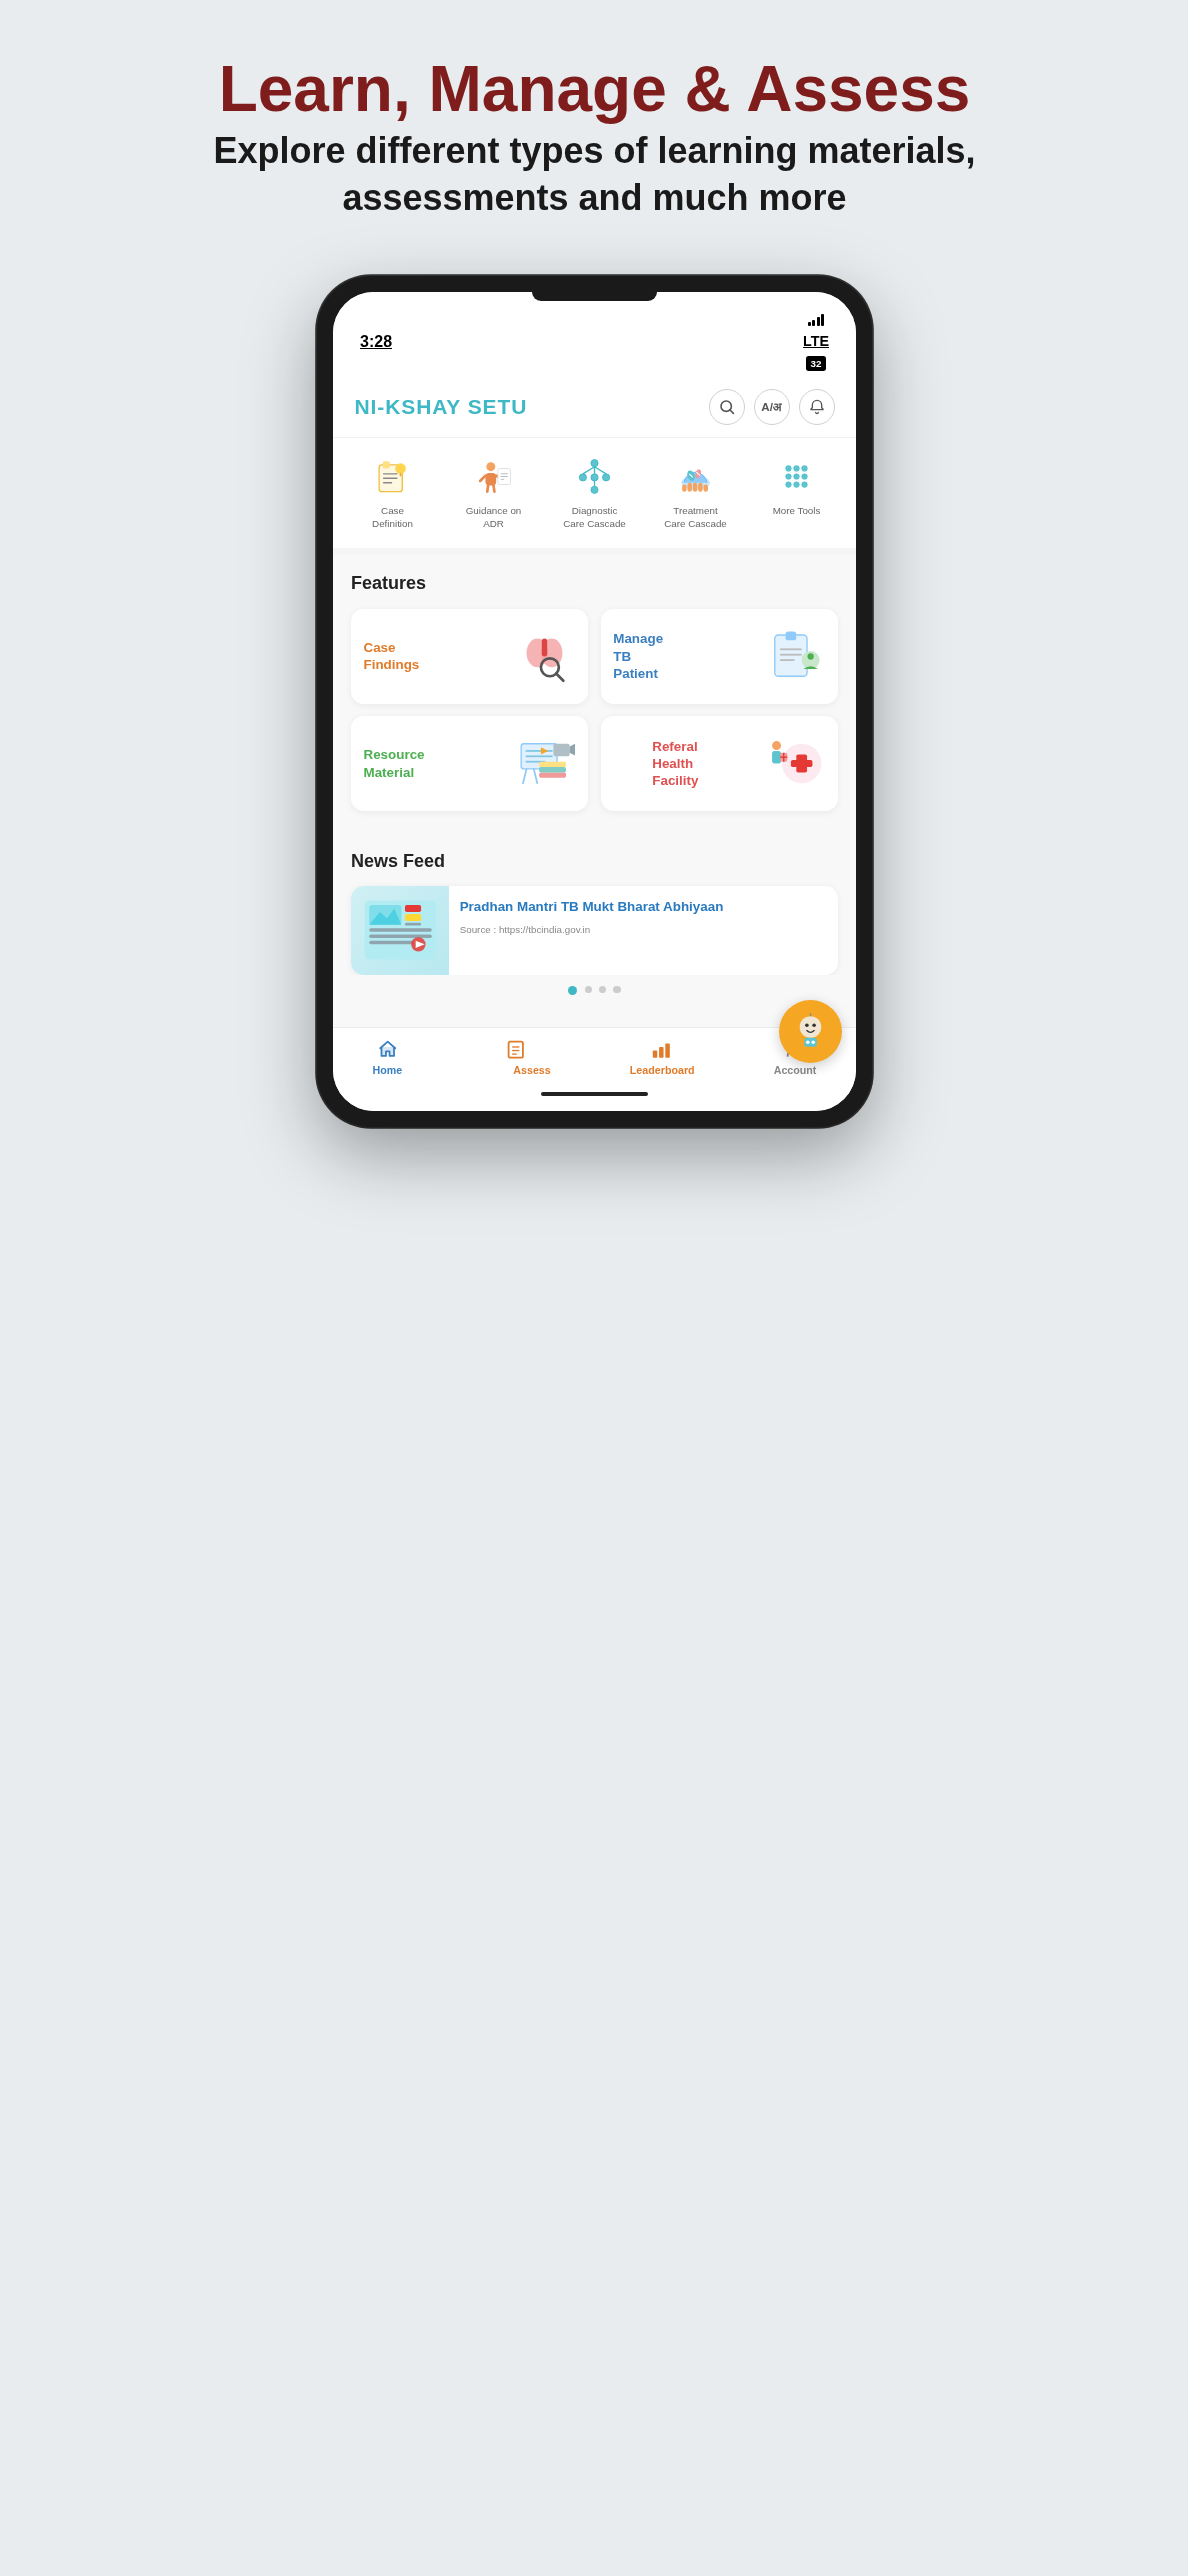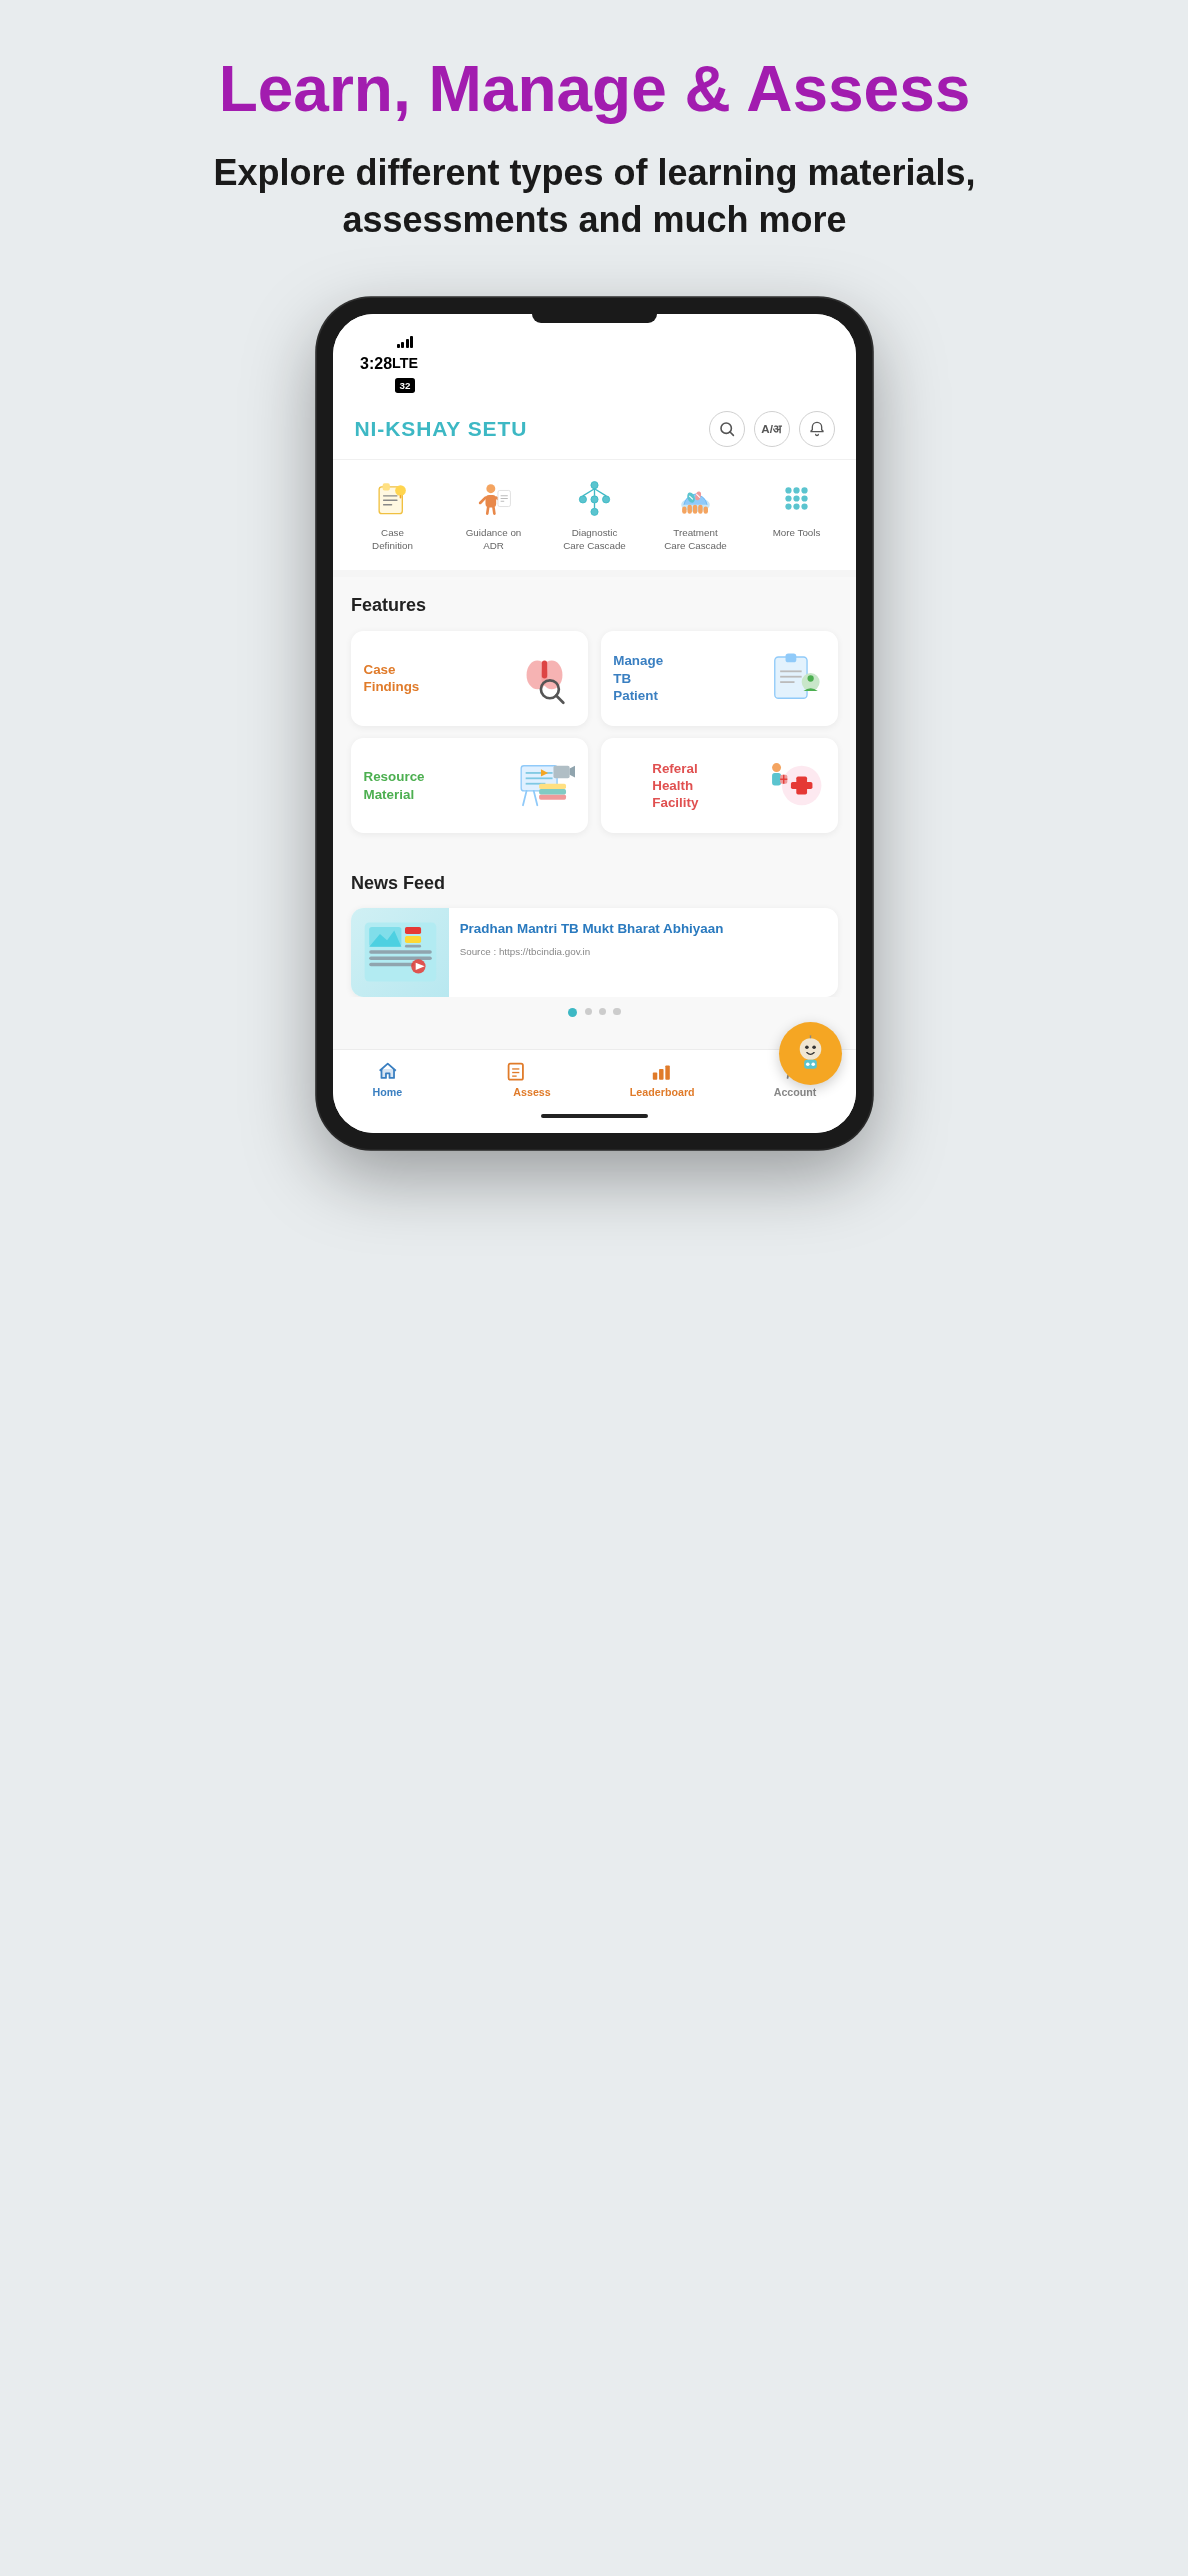--- a/index.html
+++ b/index.html
@@ -23,8 +23,8 @@
     .page-title {
       font-size: 64px;
       font-weight: 800;
-      color: #a21caf;
-      margin-bottom: 26px;
+      color: #7f1d1d;
+      margin-bottom: 4px;
       line-height: 1.1;
     }
 

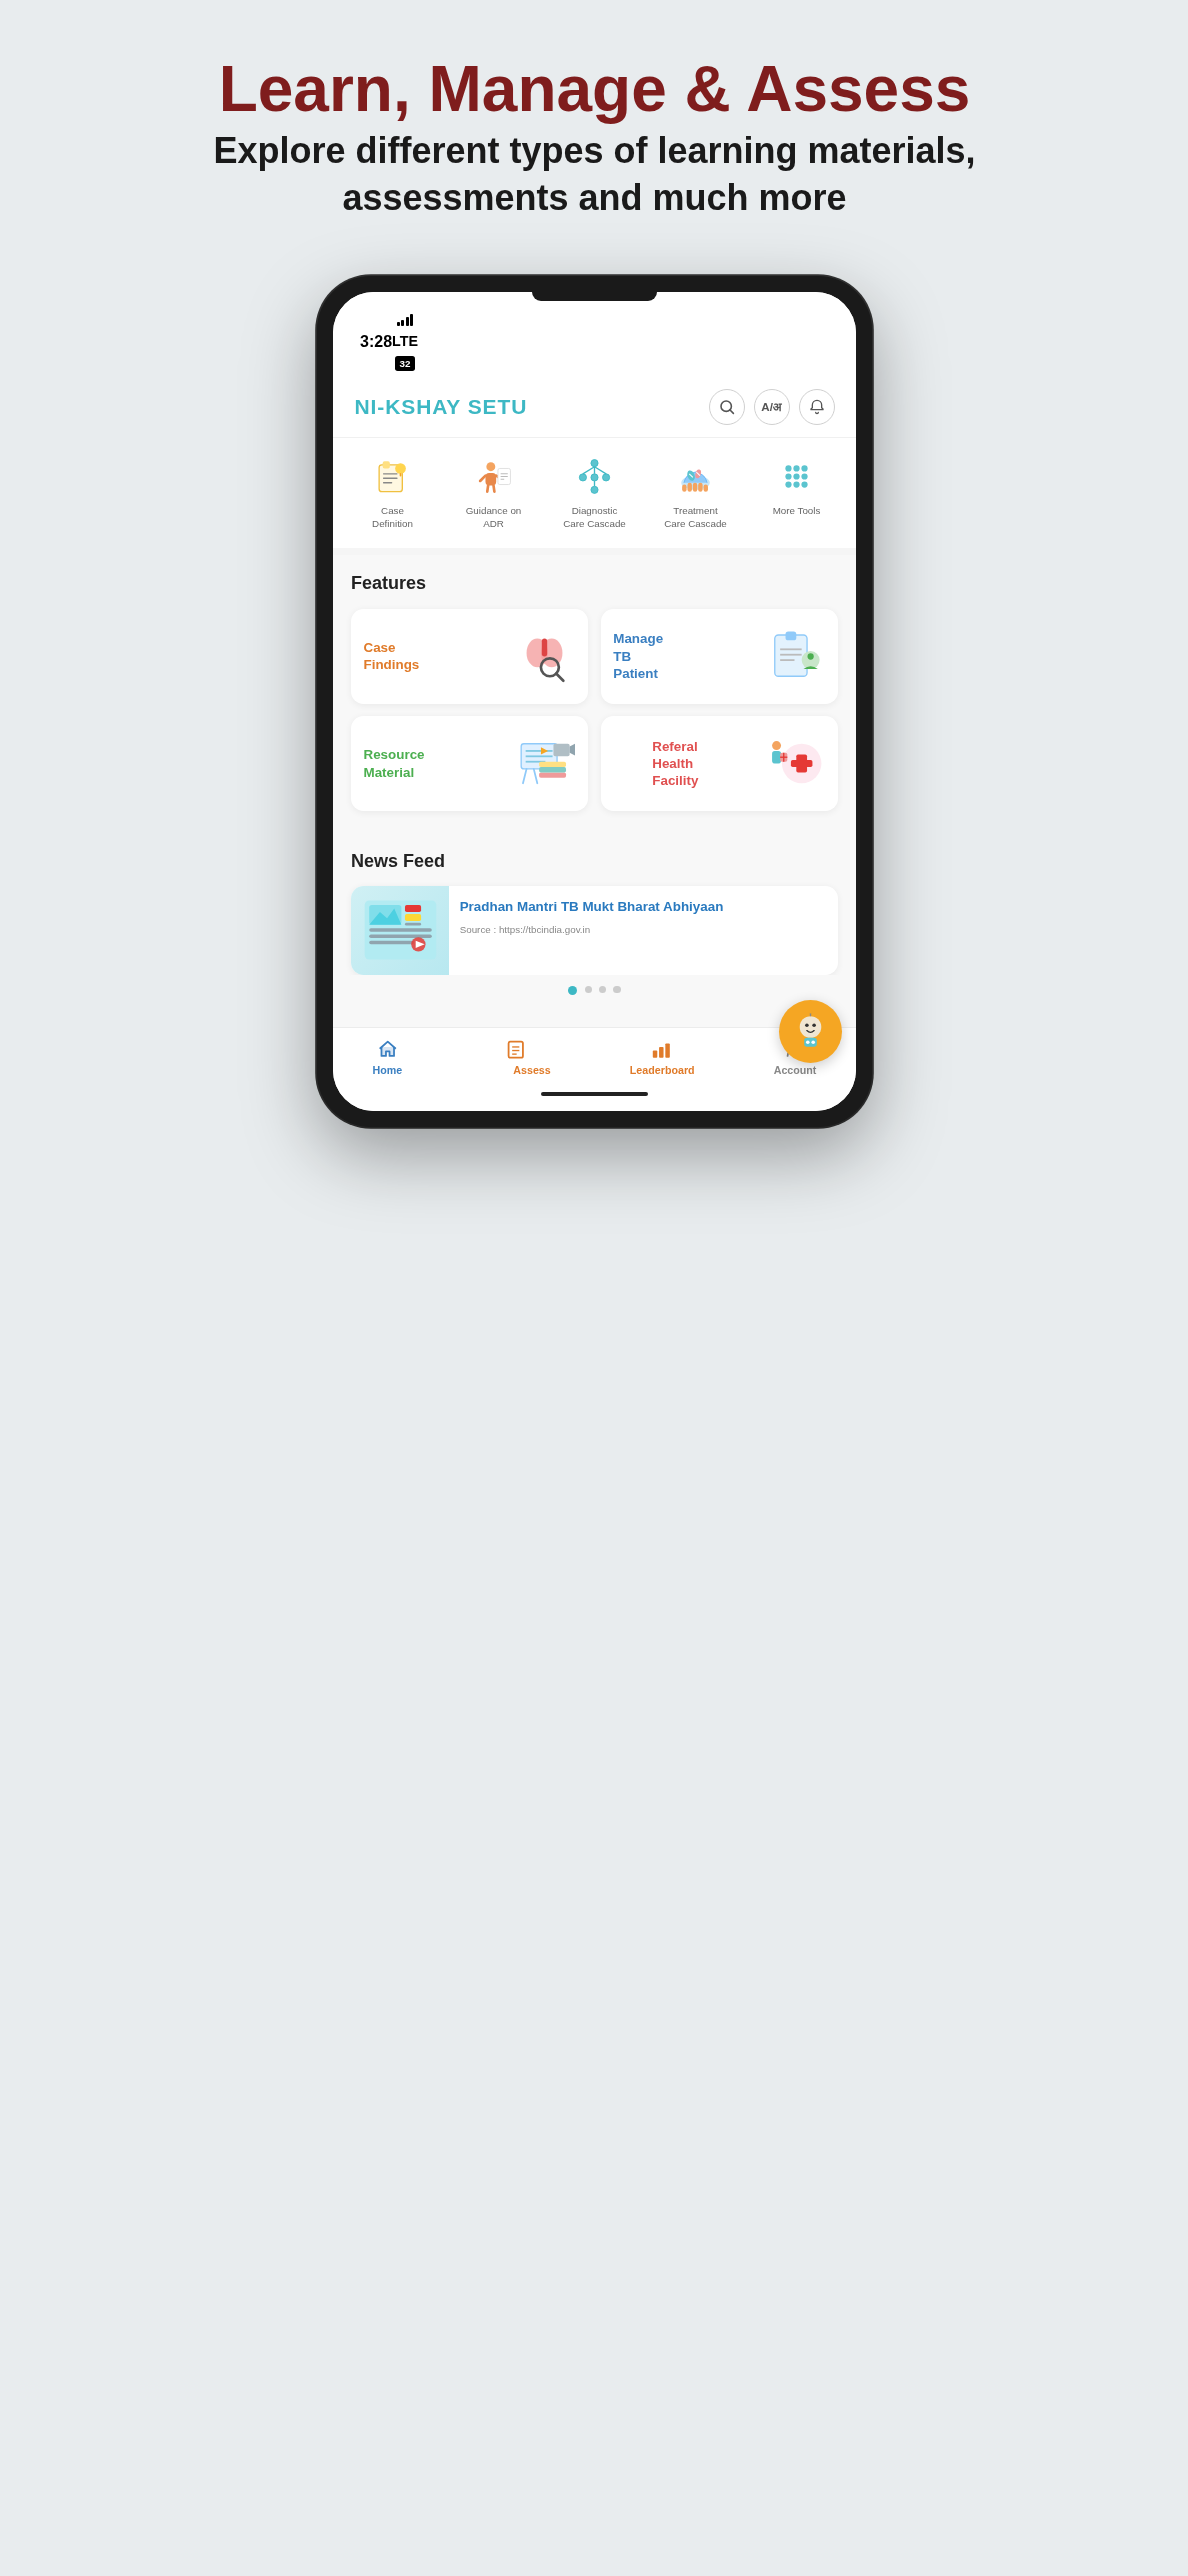--- a/index.html
+++ b/index.html
@@ -60,7 +60,8 @@
       padding: 12.5px 27px 7.2px;
       display: flex;
       align-items: center;
-      justify-content: flex-start;
+      justify-content: space-between;
+      text-decoration: underline;
     }
 
     .status-time {

